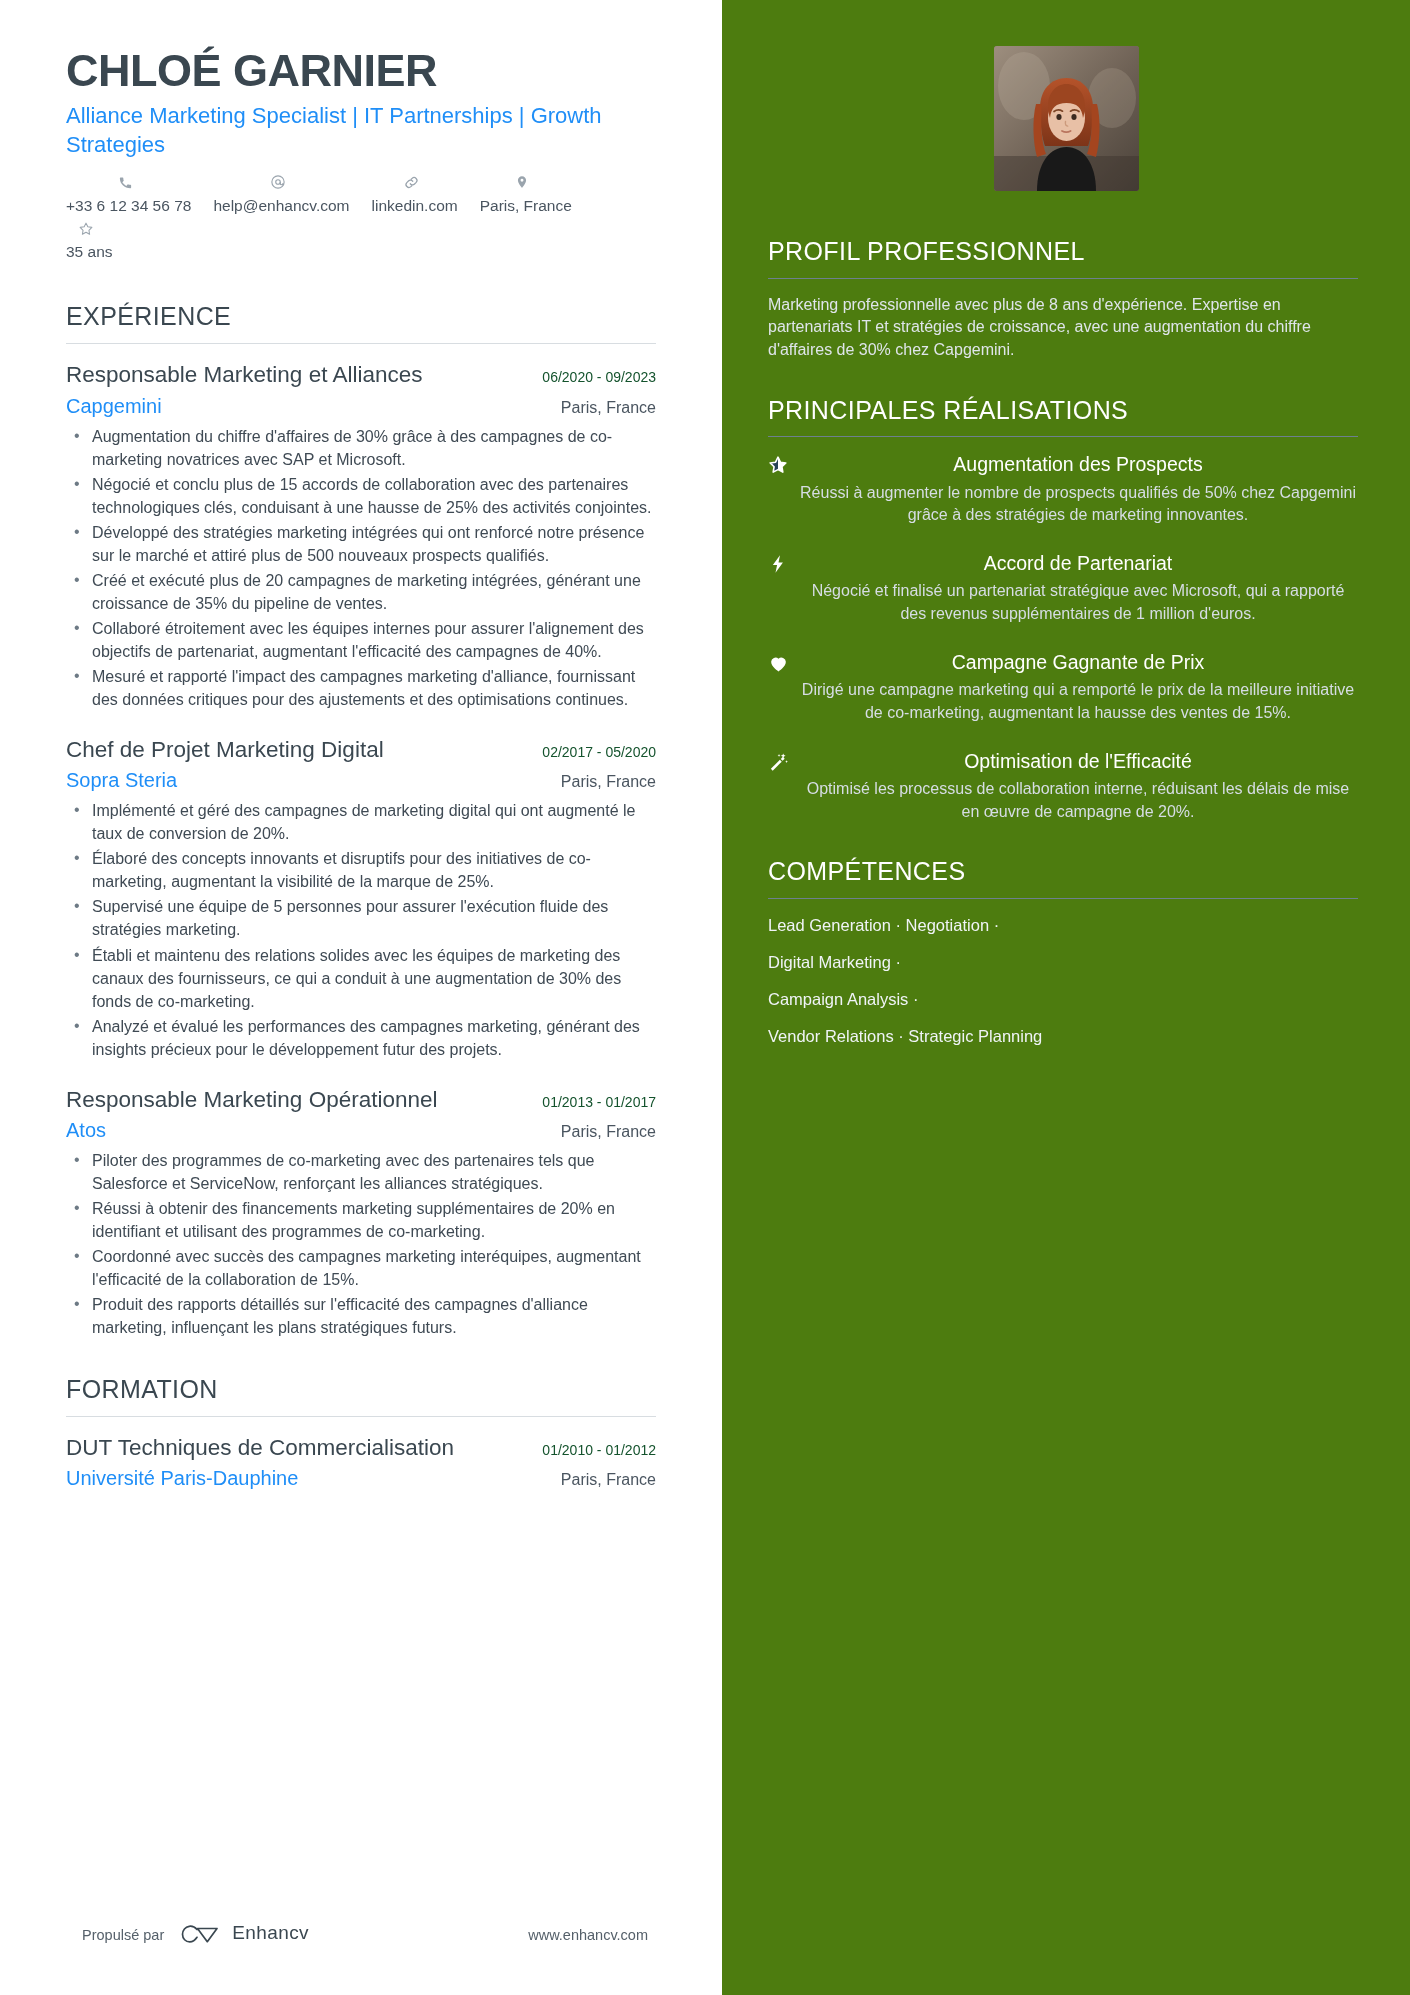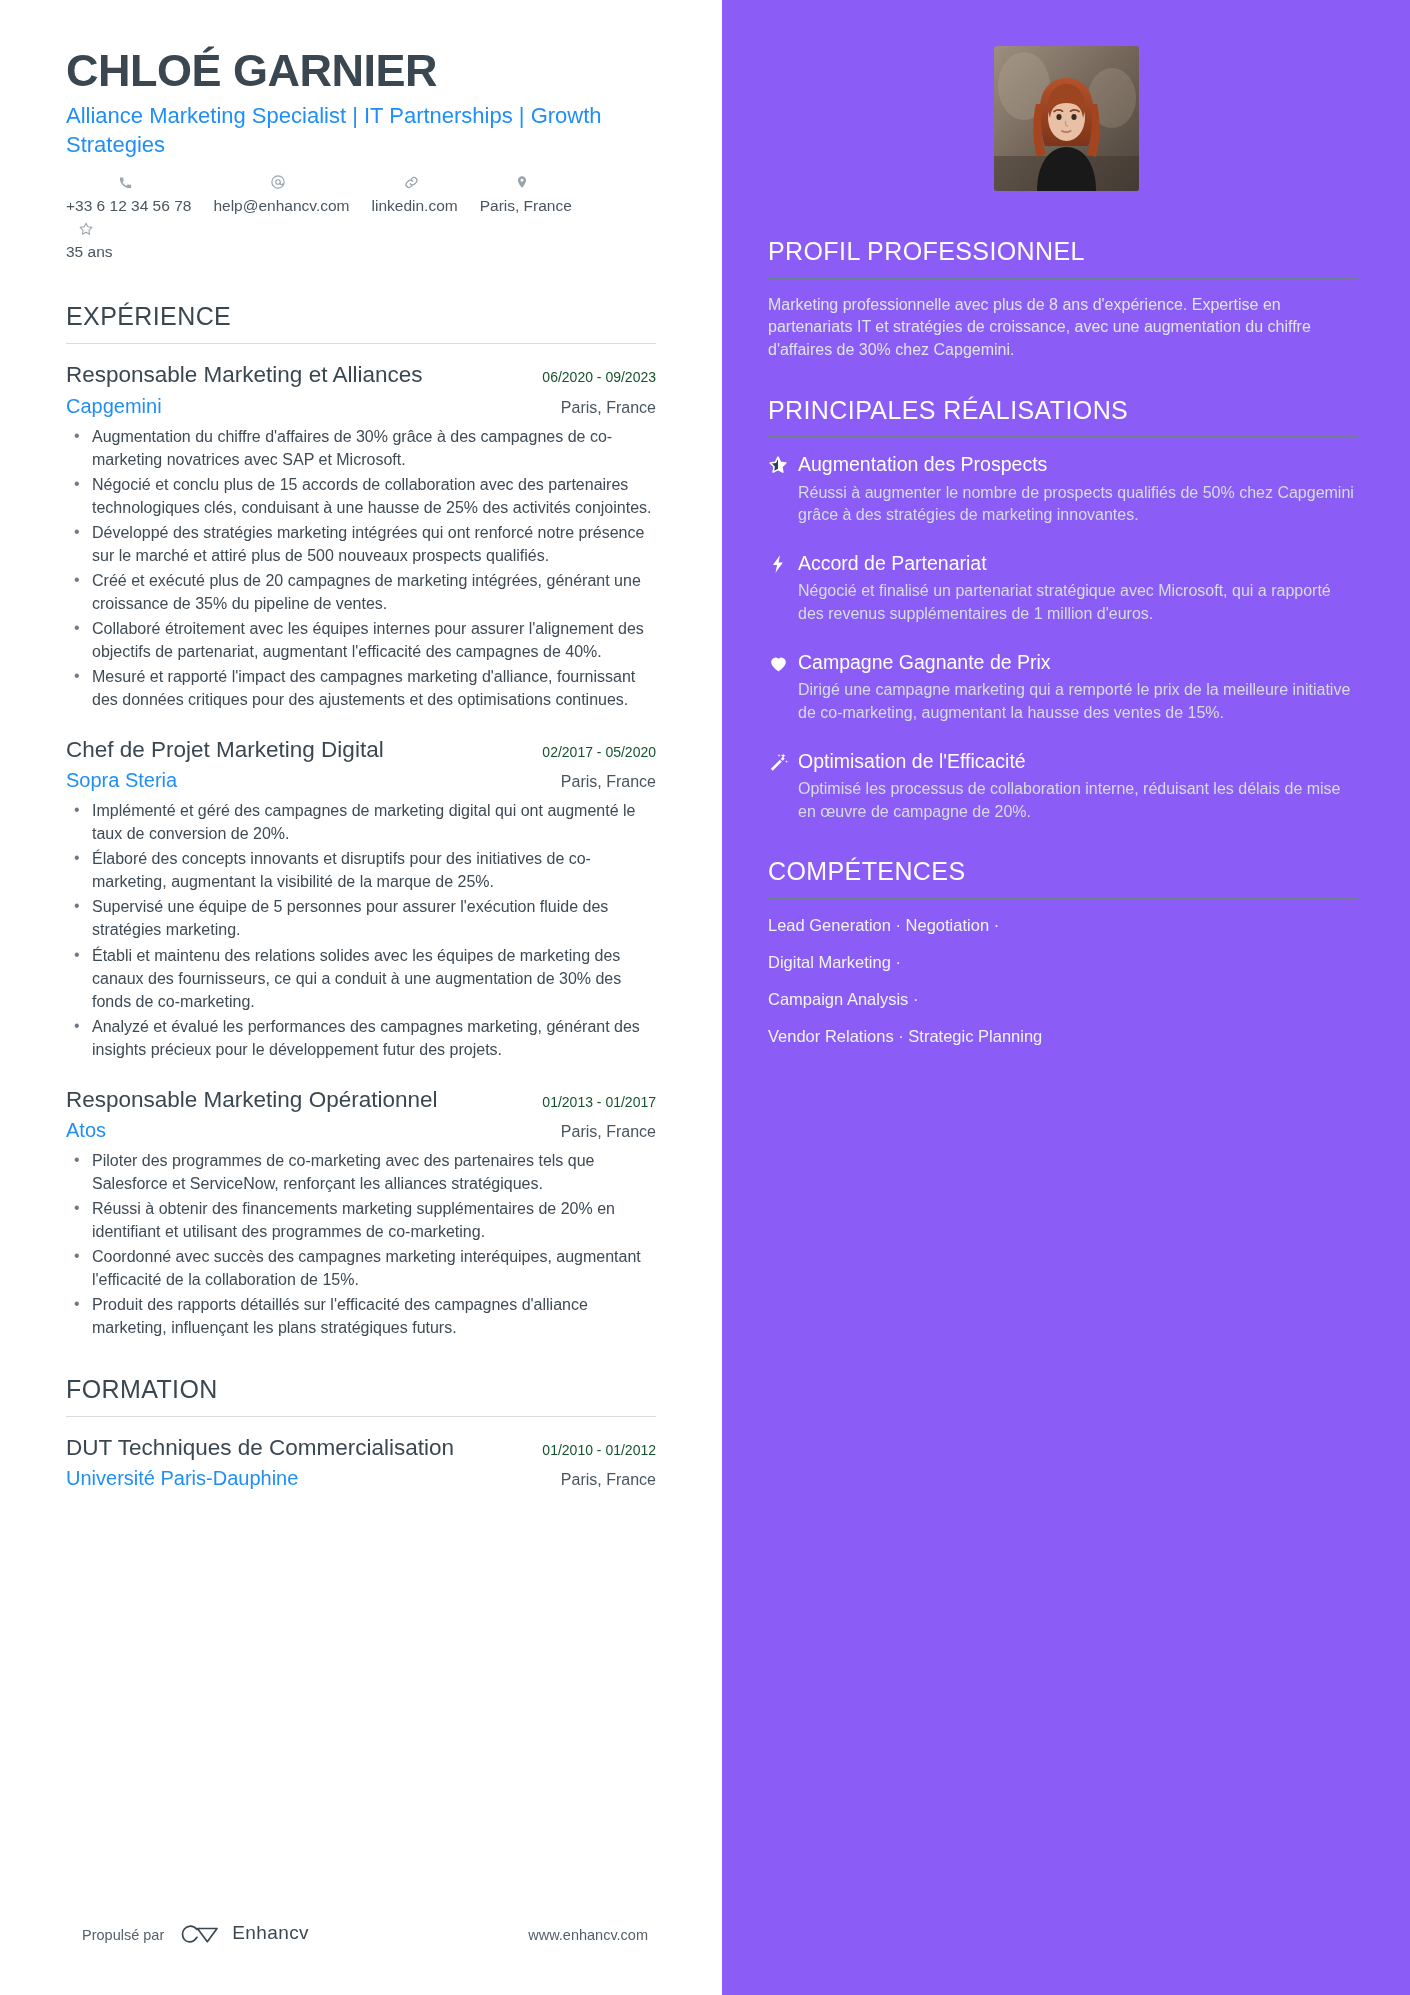--- a/index.html
+++ b/index.html
@@ -23,7 +23,7 @@
 
   .right-col {
     width:688px;
-    background:#8b5cf6;
+    background:#4d7c0f;
     color:#ffffff;
     padding:0 0 0 0;
     position:relative;

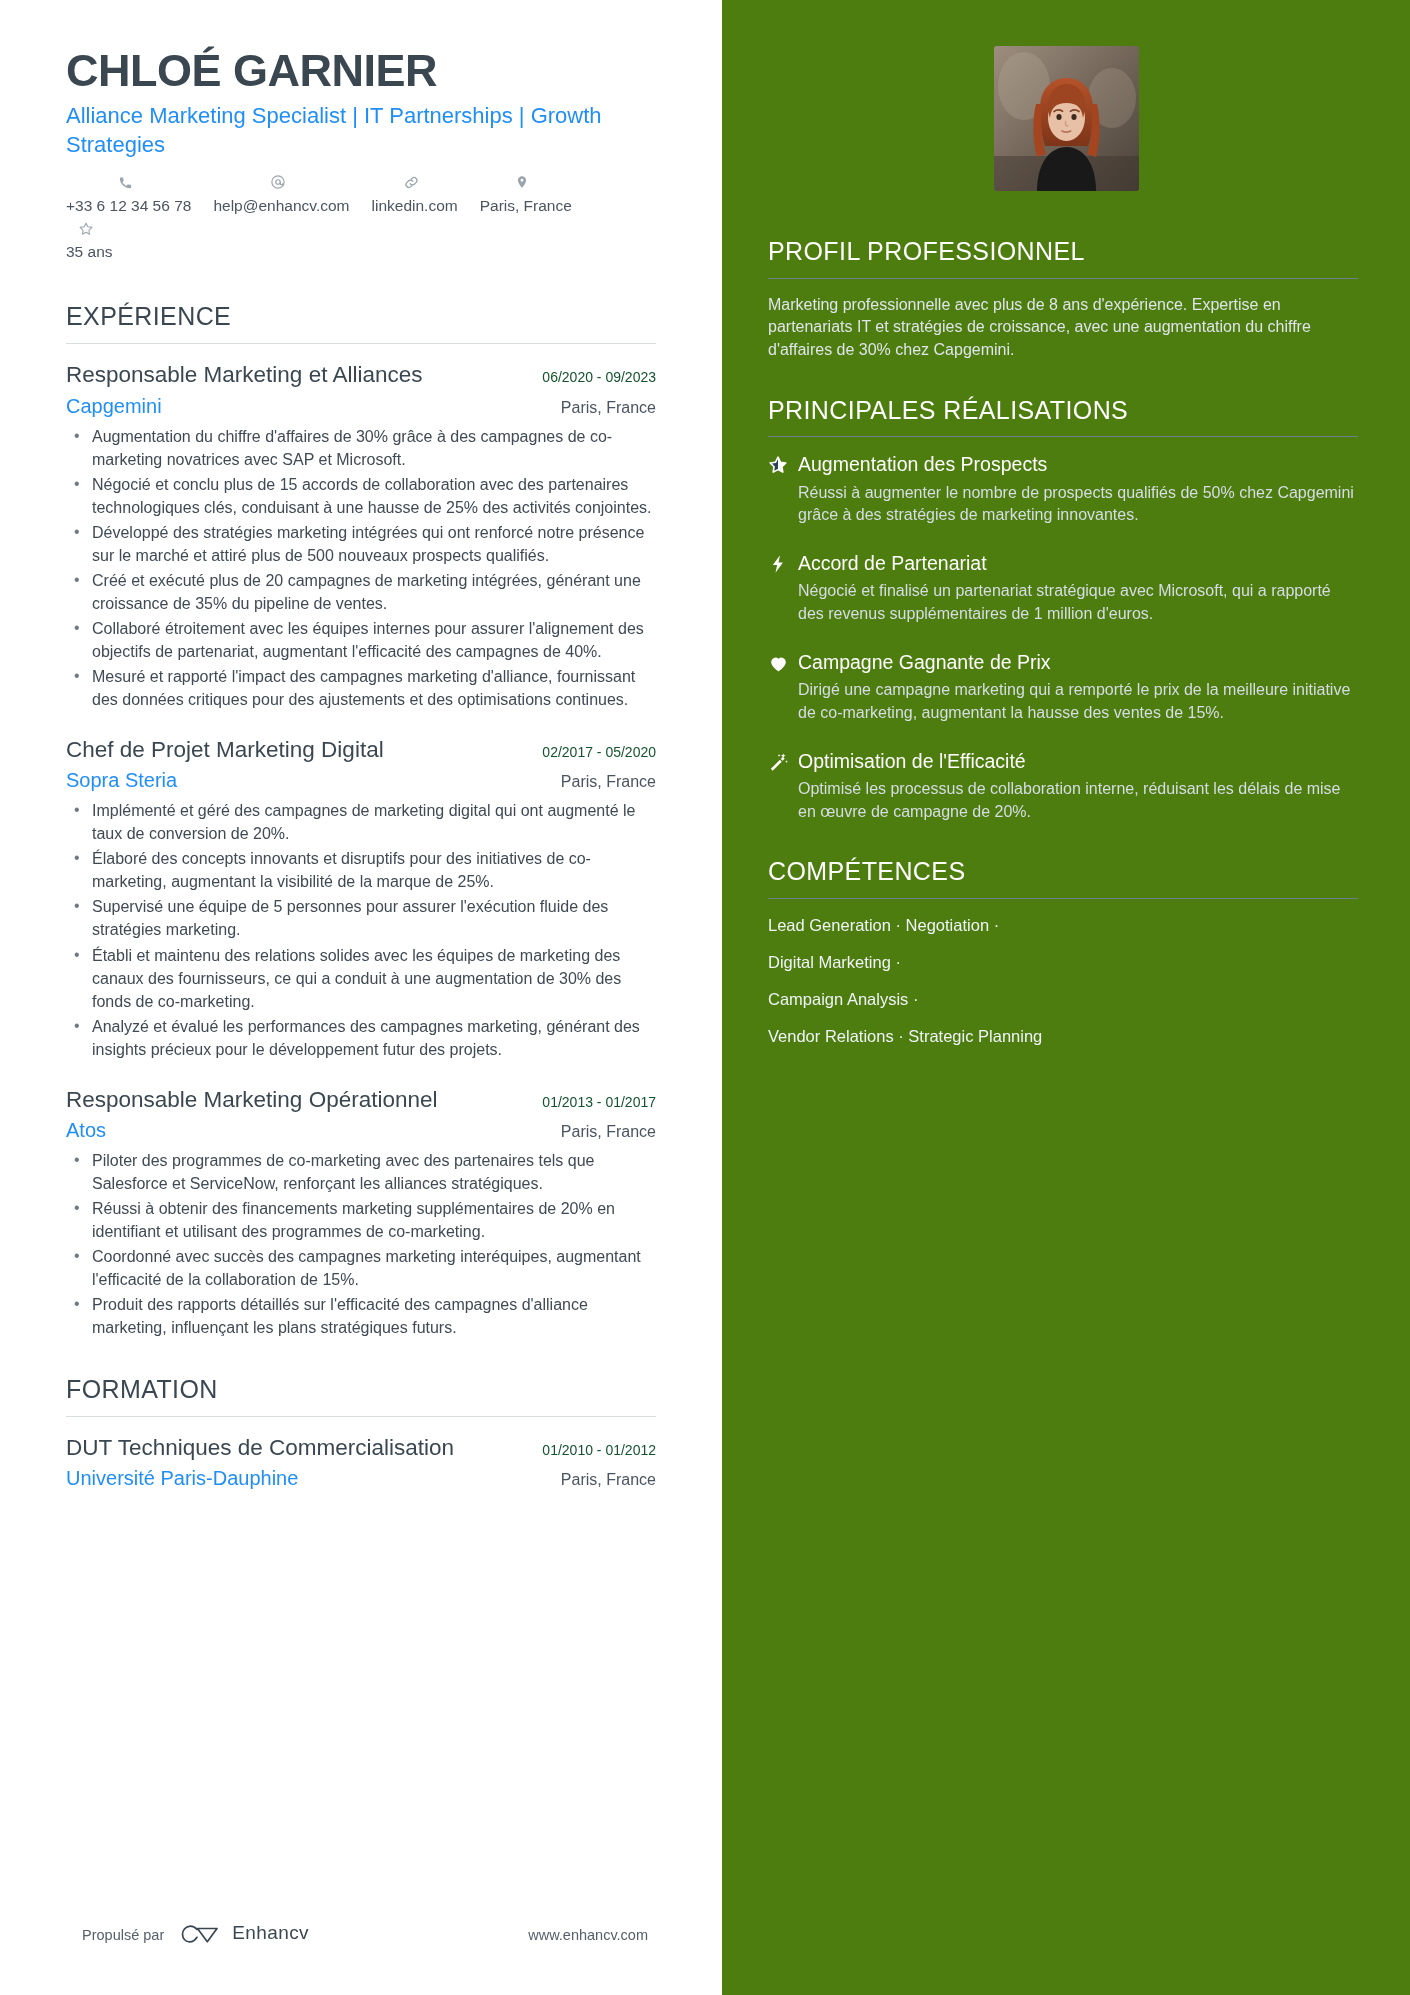--- a/index.html
+++ b/index.html
@@ -194,7 +194,7 @@
     justify-content:flex-start;
   }
   .ach-ico svg { display:block; }
-  .ach-body { flex:1 1 auto; }
+  .ach-body { flex:1 1 auto;text-align:center; }
   .ach-title {
     font-size:19.5px;
     line-height:1.25;

